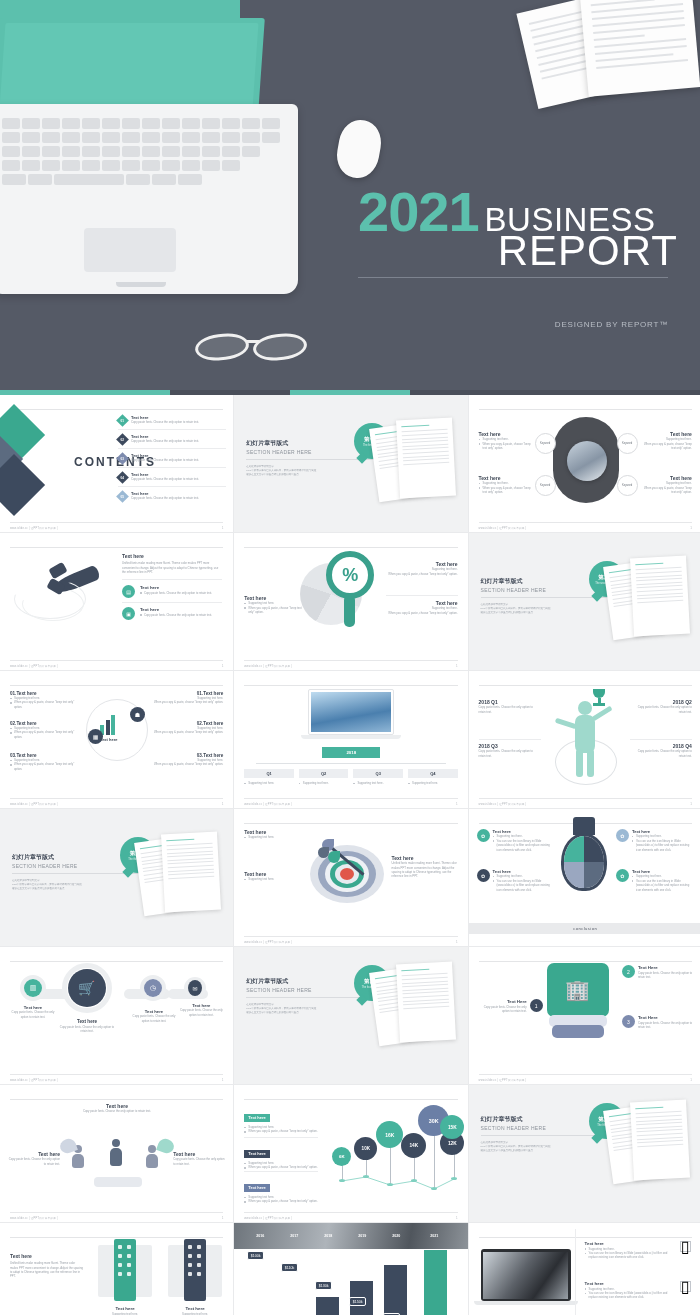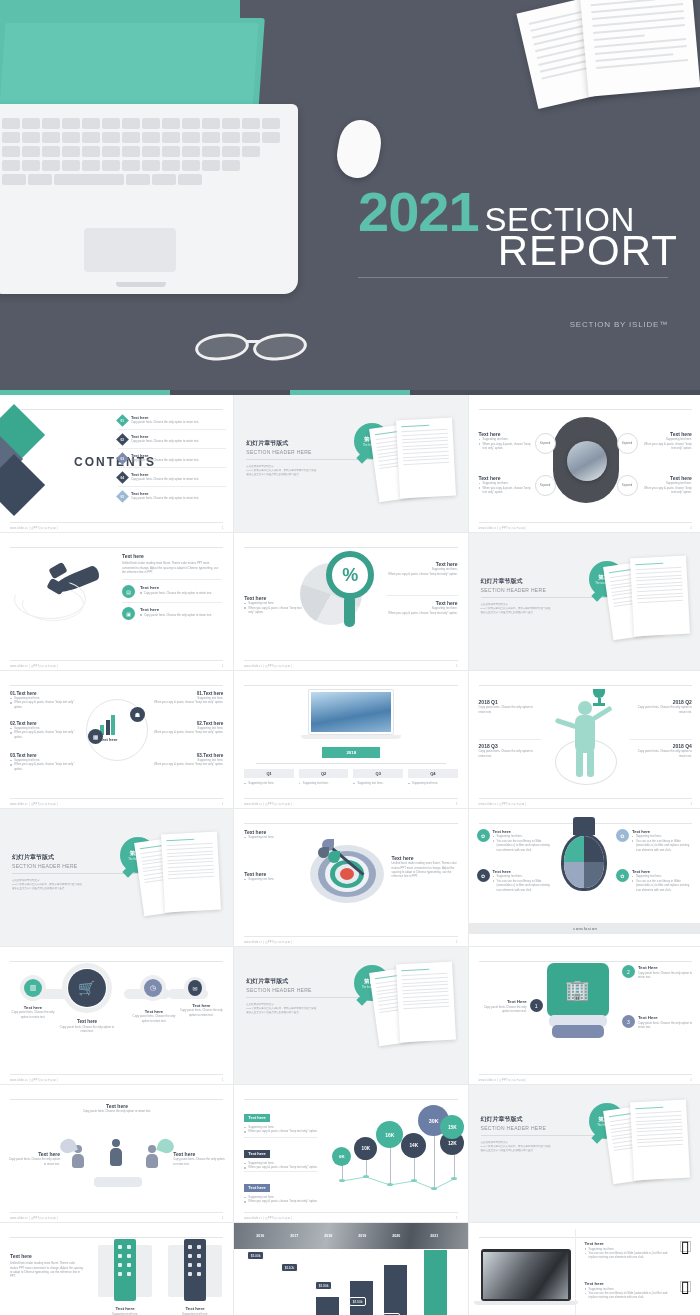--- a/index.html
+++ b/index.html
@@ -320,7 +320,7 @@
   <div class="hero-title">
     <div class="tl-row">
       <span class="tl-2021">2021</span>
-      <span class="tl-business">SECTION</span>
+      <span class="tl-business">BUSINESS</span>
     </div>
     <div class="tl-report" style="text-align:right">REPORT</div>
   </div>

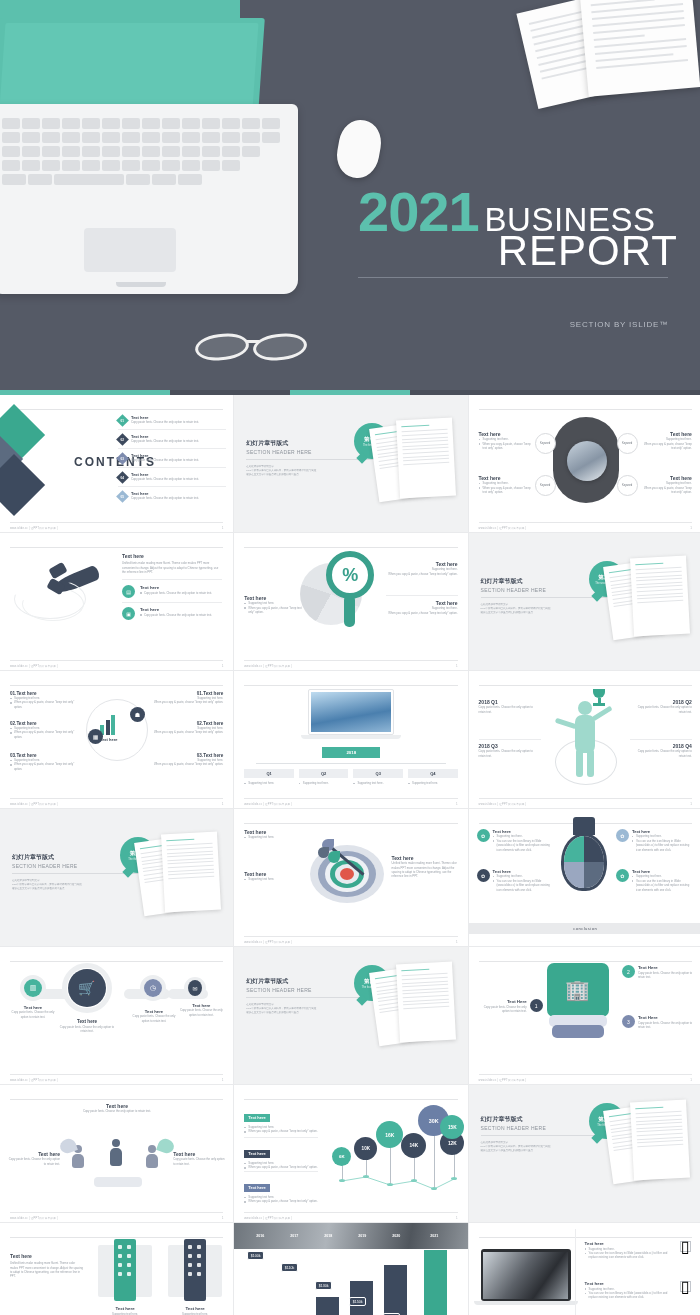--- a/index.html
+++ b/index.html
@@ -325,7 +325,7 @@
     <div class="tl-report" style="text-align:right">REPORT</div>
   </div>
   <div class="hero-rule"></div>
-  <div class="hero-by">SECTION BY ISLIDE™</div>
+  <div class="hero-by">DESIGNED BY REPORT™</div>
 
   <div class="hero-bottombar">
     <div class="seg" style="left:0;width:170px"></div>

